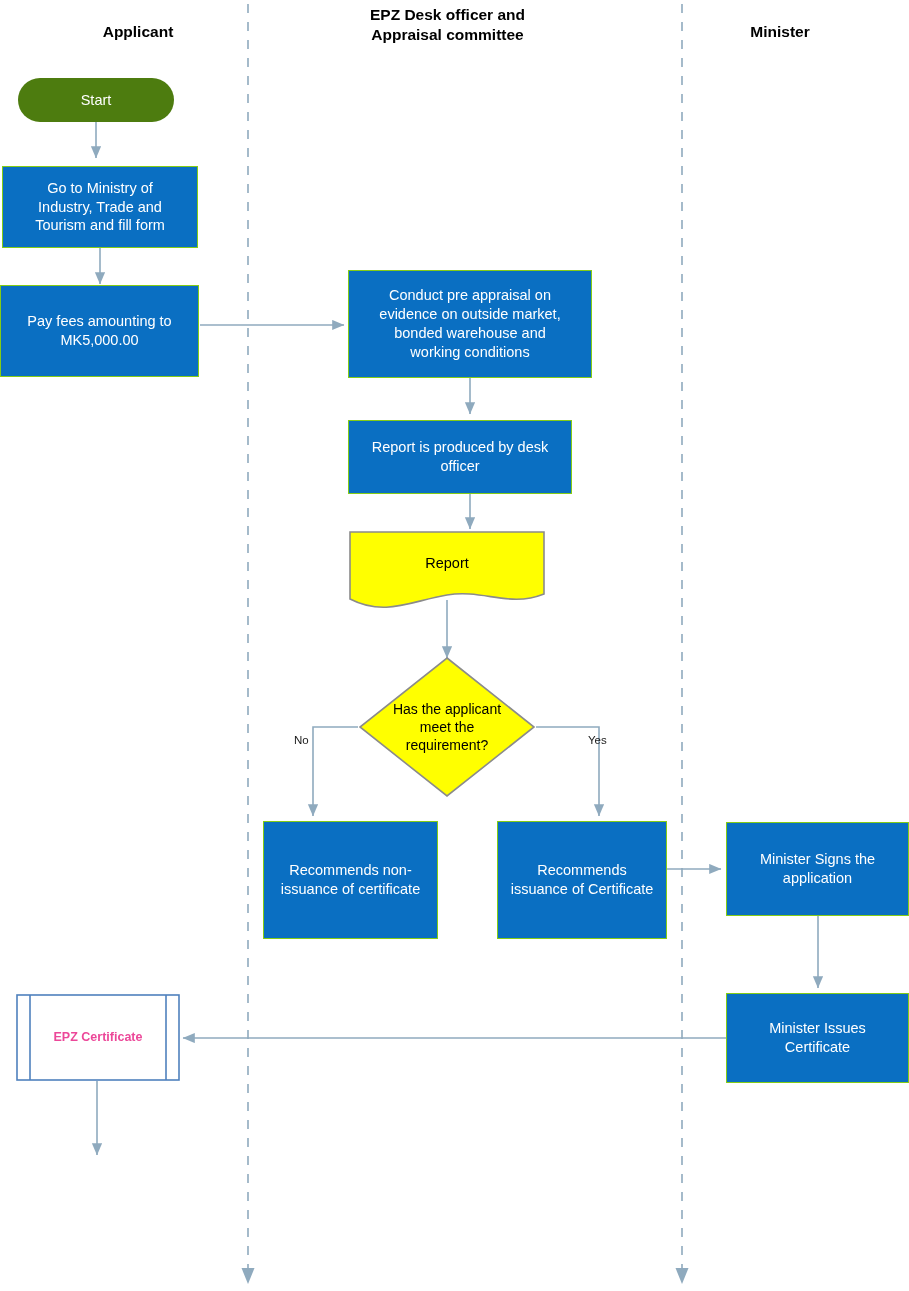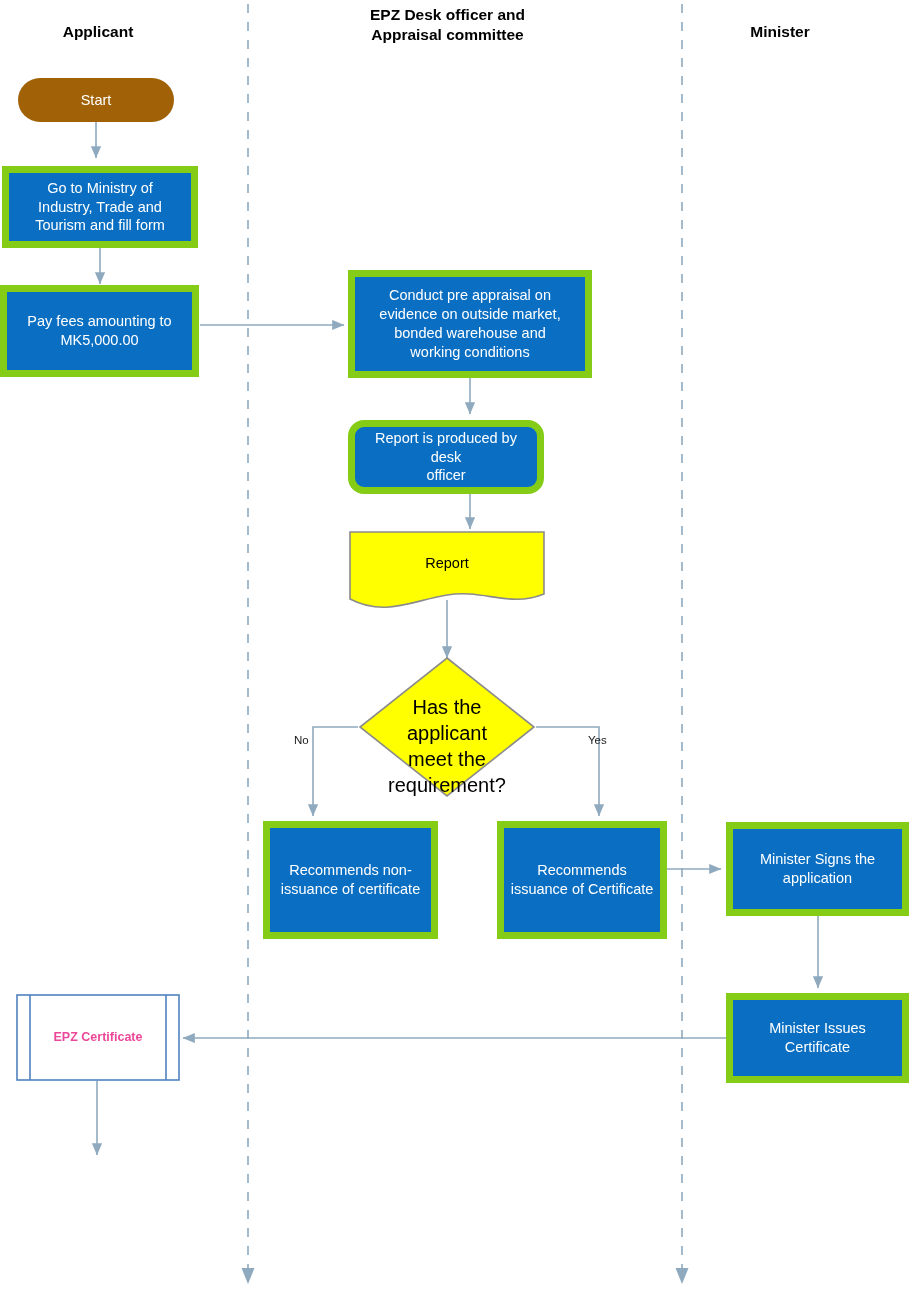--- a/index.html
+++ b/index.html
@@ -131,7 +131,7 @@
     <line x1="97" y1="1081" x2="97" y2="1155" stroke="#8faabe" stroke-width="1.6" marker-end="url(#arrow)"></line>
   </svg>
 
-  <div class="lane-title" style="left:0px; top:22px; width:196px;">Applicant</div>
+  <div class="lane-title" style="left:0px; top:22px; width:196px;padding-left:40px;">Applicant</div>
   <div class="lane-title" style="left:310px; top:5px; width:275px;">EPZ Desk officer and
 Appraisal committee</div>
   <div class="lane-title" style="left:680px; top:22px; width:200px;">Minister</div>

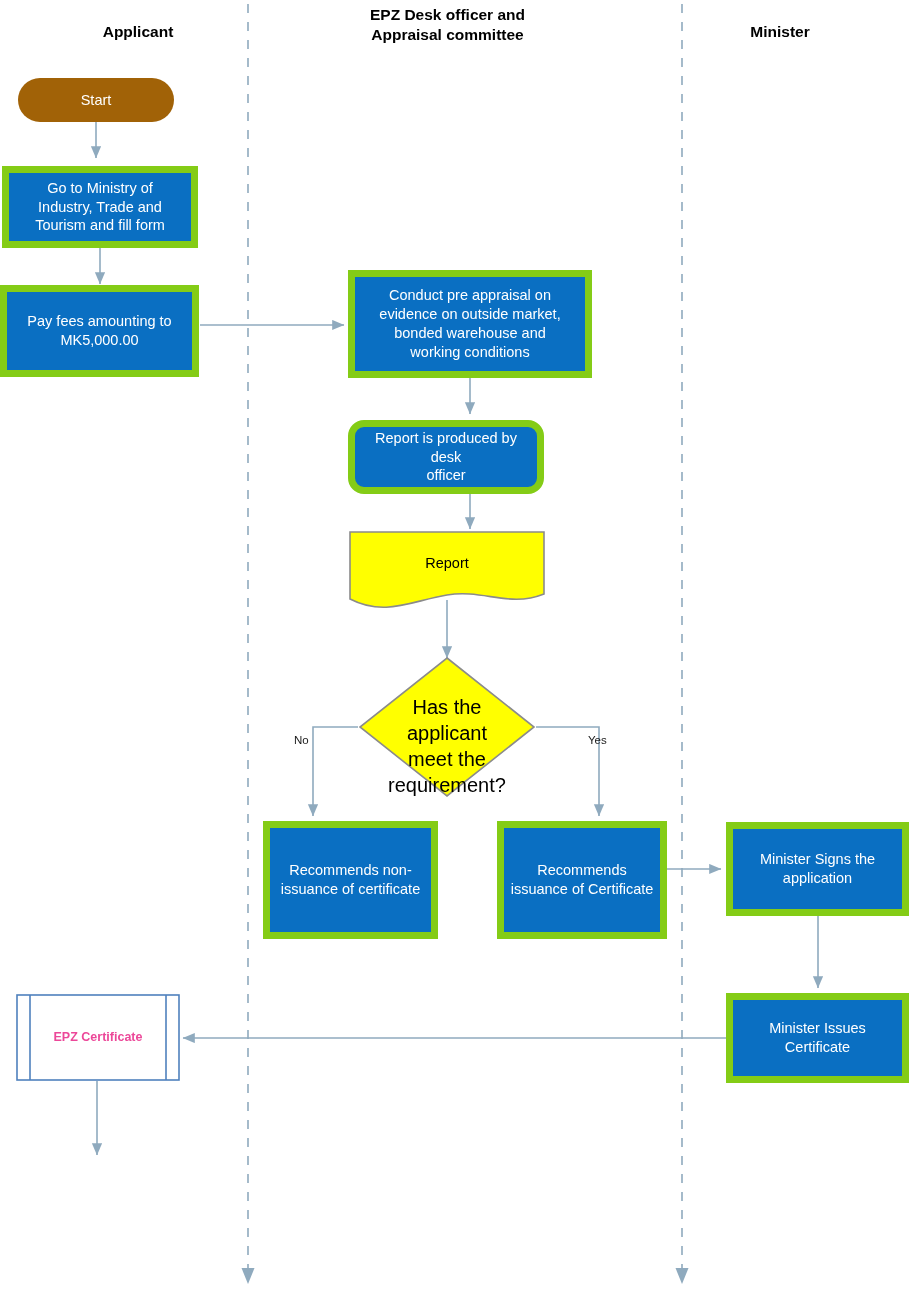--- a/index.html
+++ b/index.html
@@ -48,7 +48,7 @@
     padding: 2px 6px;
   }
   .node-term {
-    background: #a16207;
+    background: #4d7c0f;
     border-radius: 999px;
     color: #ffffff;
     font-size: 14.5px;

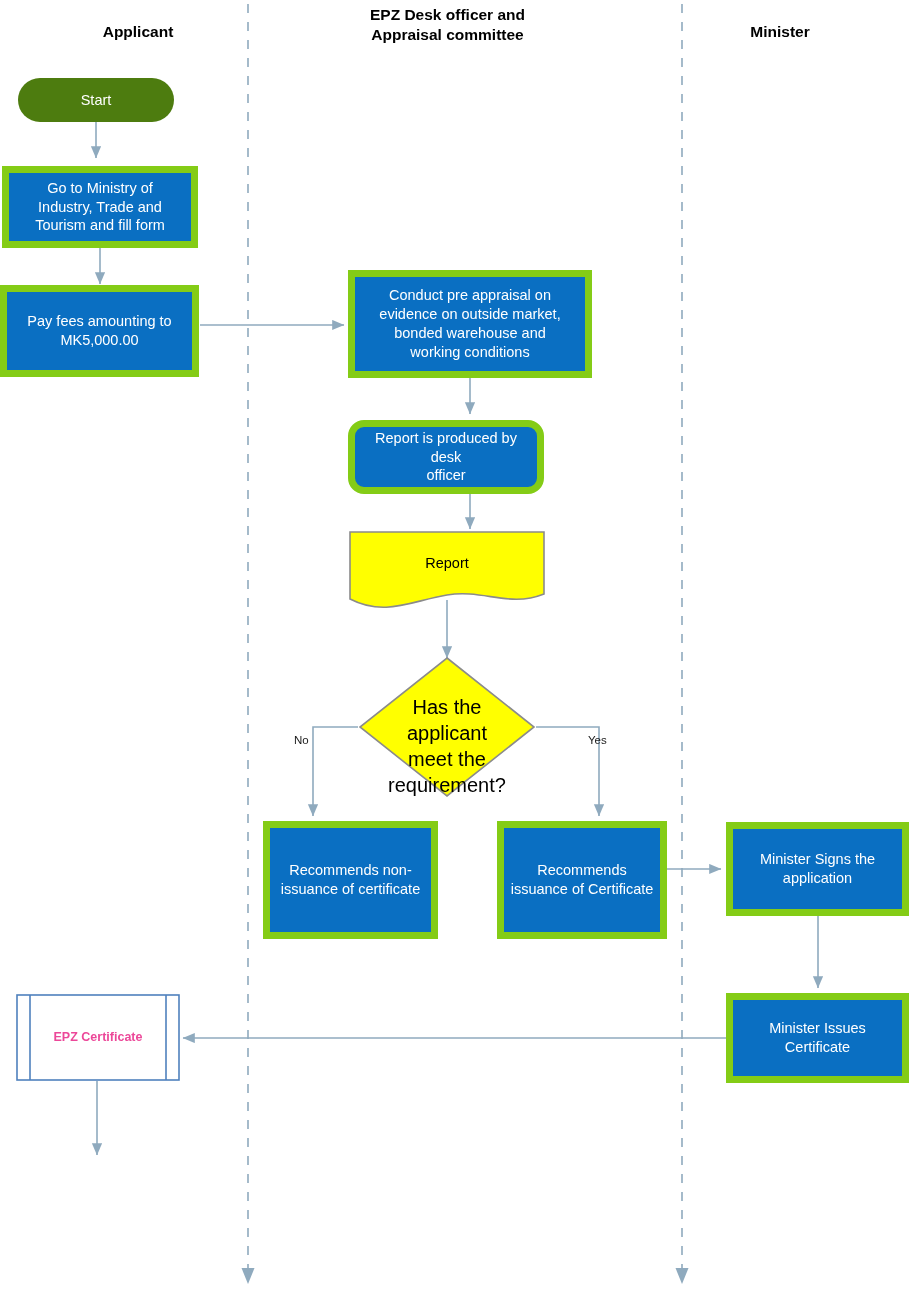--- a/index.html
+++ b/index.html
@@ -42,7 +42,7 @@
   }
   .node-proc {
     background: #0A6FC2;
-    border: 7px solid #84cc16;
+    border: 1px solid #84cc16;
     color: #ffffff;
     font-size: 14.5px;
     padding: 2px 6px;

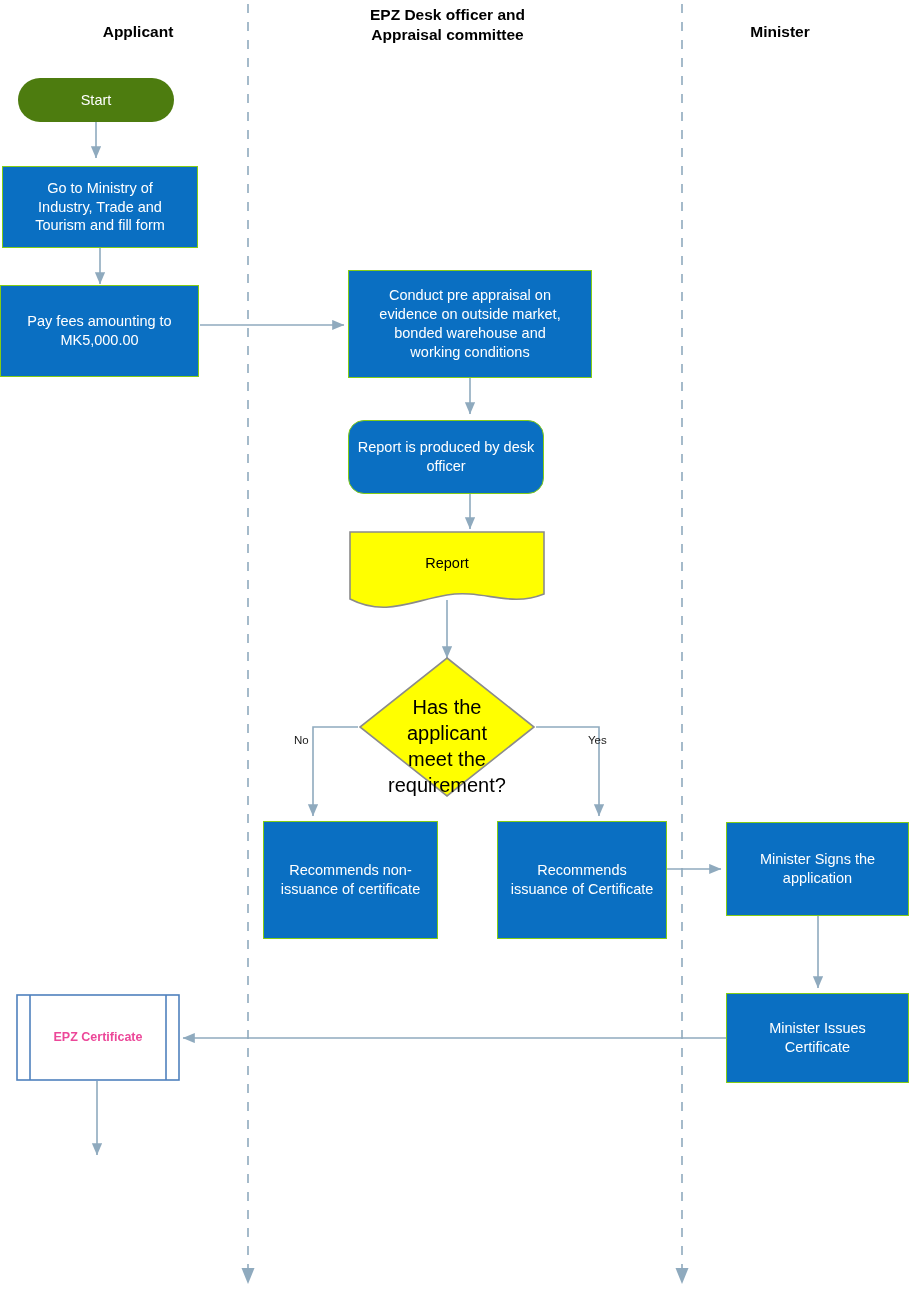--- a/index.html
+++ b/index.html
@@ -158,7 +158,7 @@
 working conditions</span>
   </div>
 
-  <div class="node node-proc" style="left:348px; top:420px; width:196px; height:74px;border-radius:16px;">
+  <div class="node node-proc" style="left:348px; top:420px; width:224px; height:74px;">
     <span class="node-label">Report is produced by desk
 officer</span>
   </div>

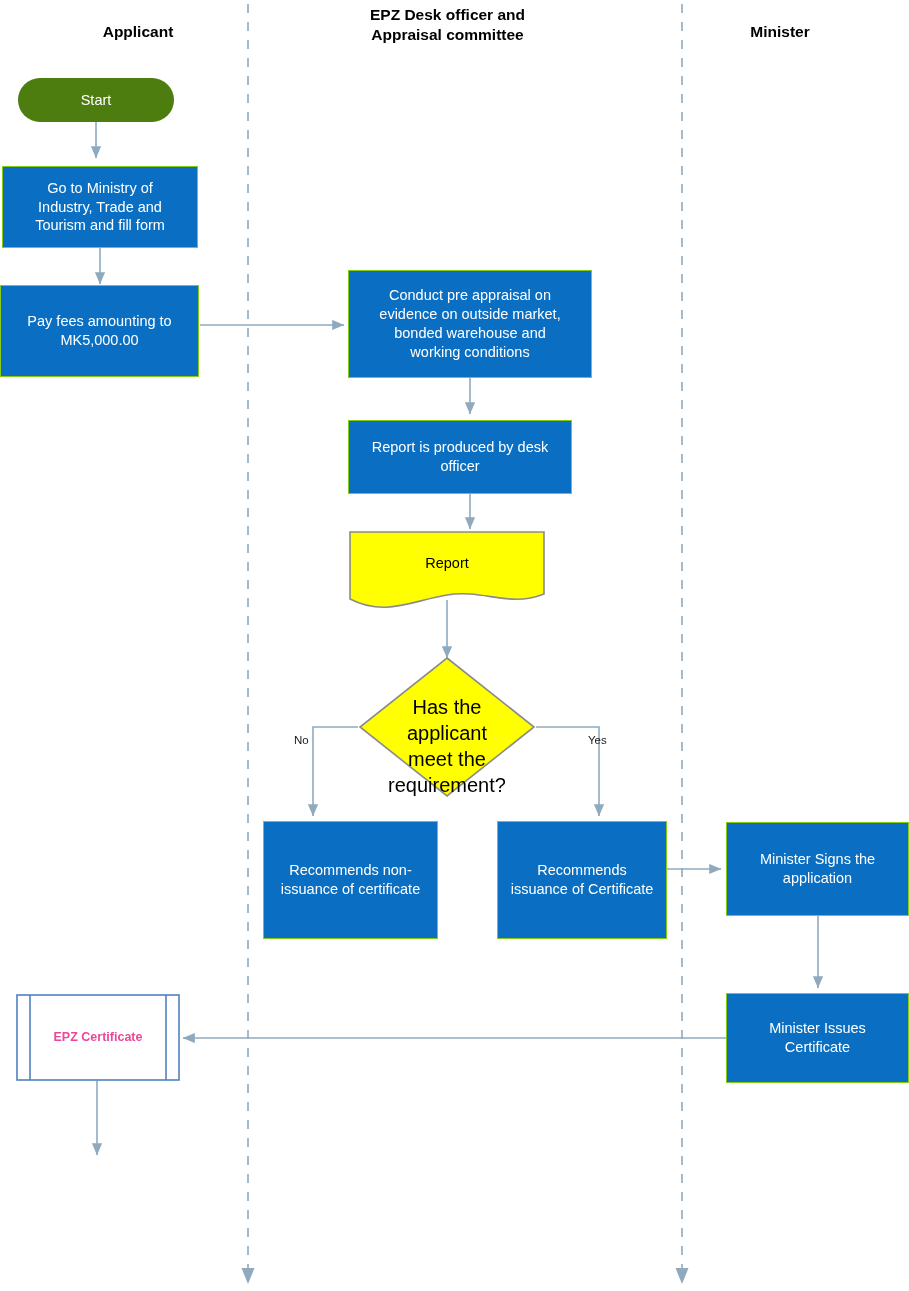--- a/index.html
+++ b/index.html
@@ -59,8 +59,7 @@
   }
   .node-dec {
     color: #000000;
-    font-size: 20px;
-    align-items: flex-end;
+    font-size: 14px;
   }
   .node-pre {
     color: #ec4899;

